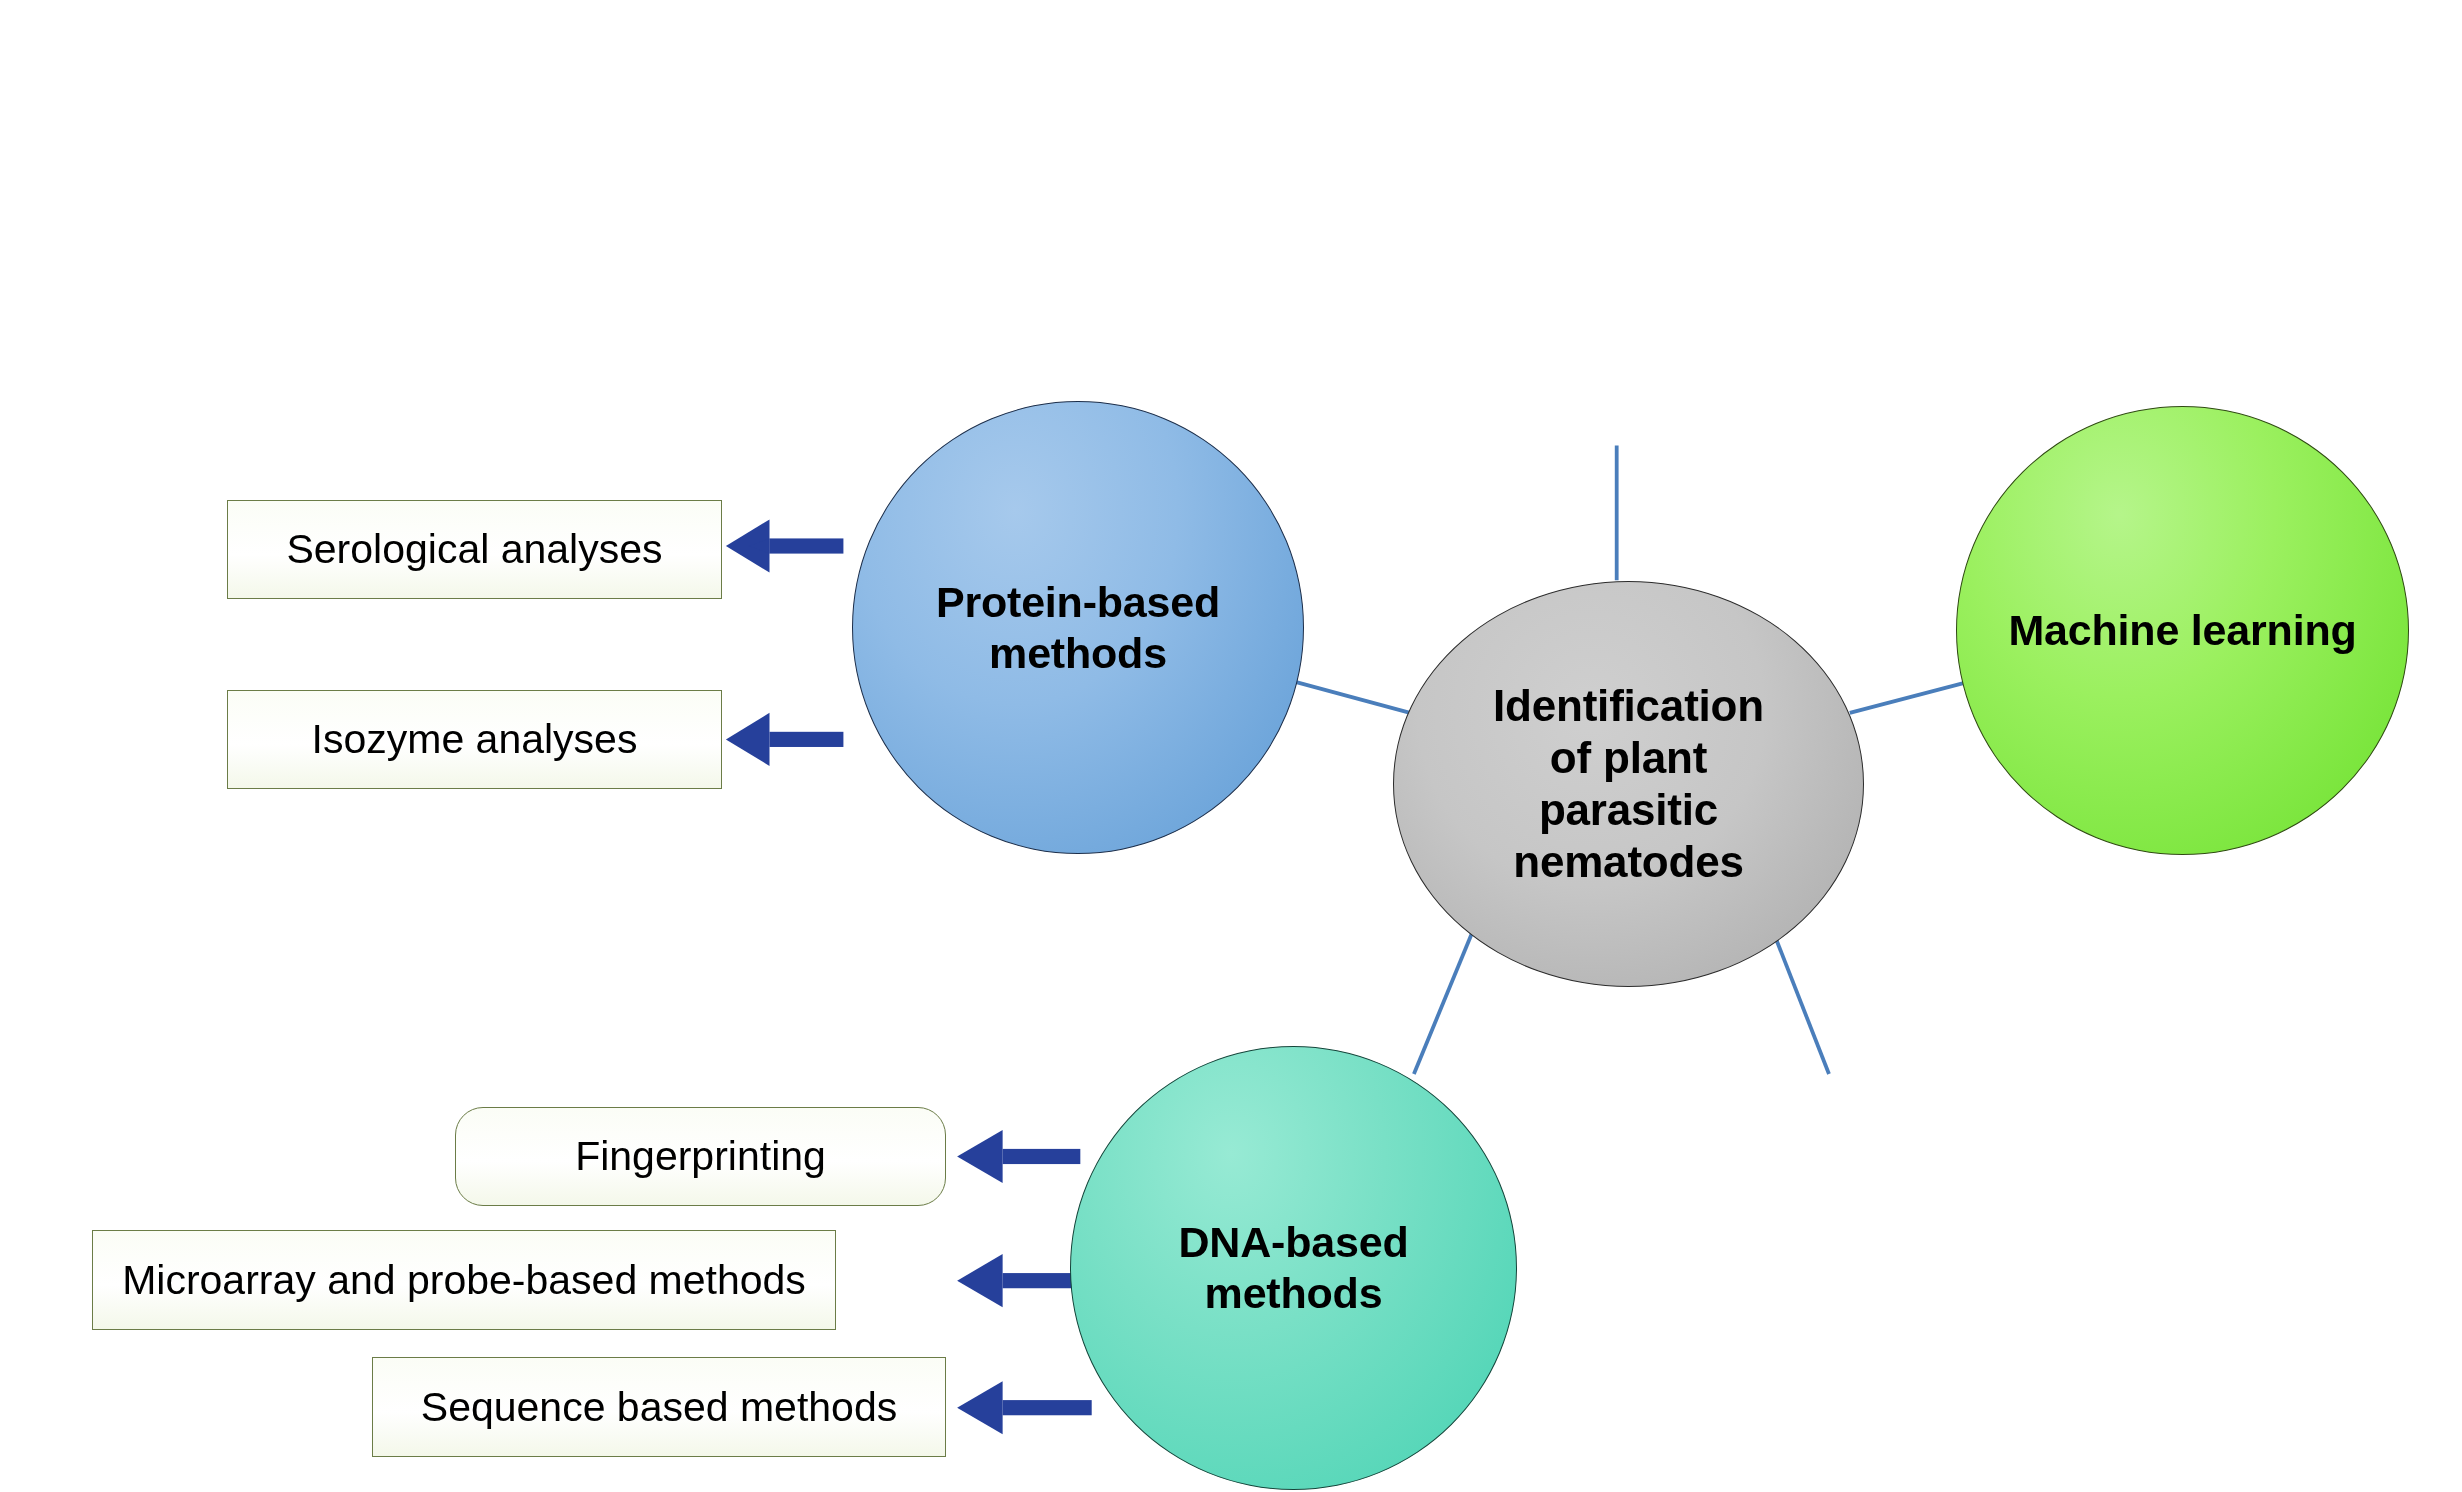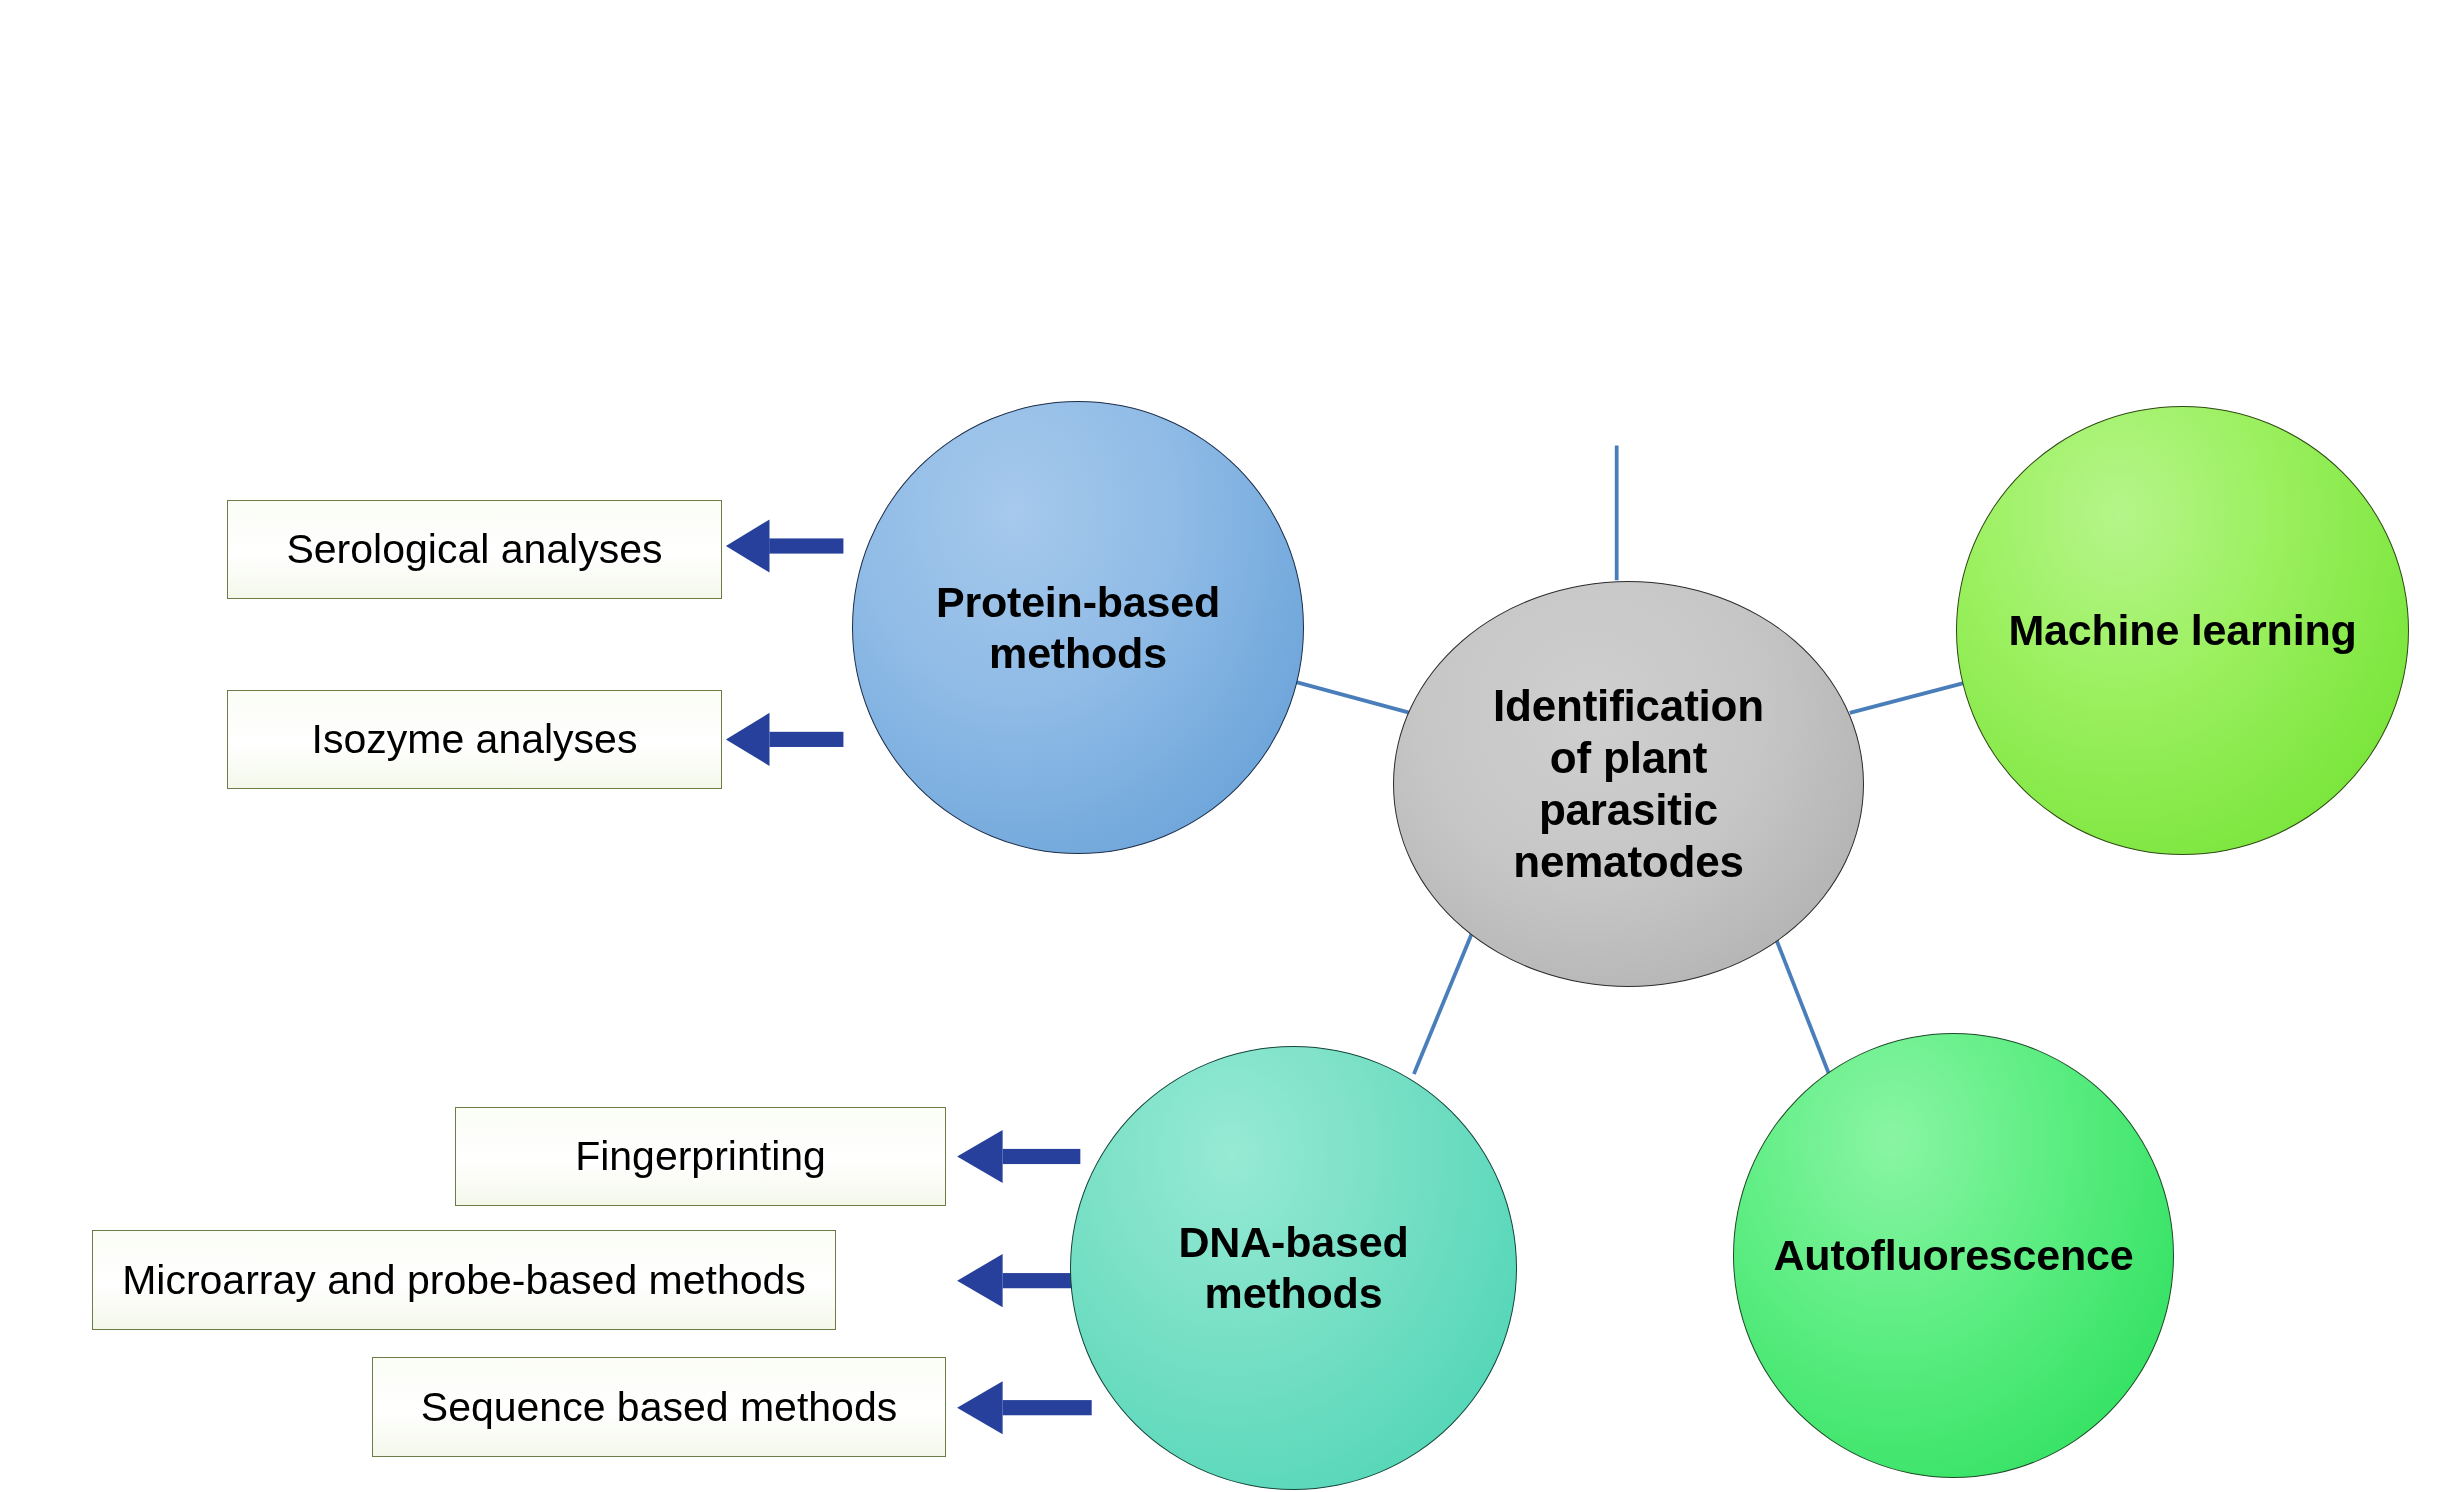--- a/index.html
+++ b/index.html
@@ -103,7 +103,7 @@
 
   .box-sero  { left: 227px;  top: 500px;  width: 495px; height: 99px; }
   .box-iso   { left: 227px;  top: 690px;  width: 495px; height: 99px; }
-  .box-fing  { left: 455px;  top: 1107px; width: 491px; height: 99px; }
+  .box-fing  { left: 455px;  top: 1107px; width: 491px; height: 99px; border-radius: 28px; }
   .box-micro { left: 92px;   top: 1230px; width: 744px; height: 100px; text-align: center; }
   .box-seq   { left: 372px;  top: 1357px; width: 574px; height: 100px; }
 

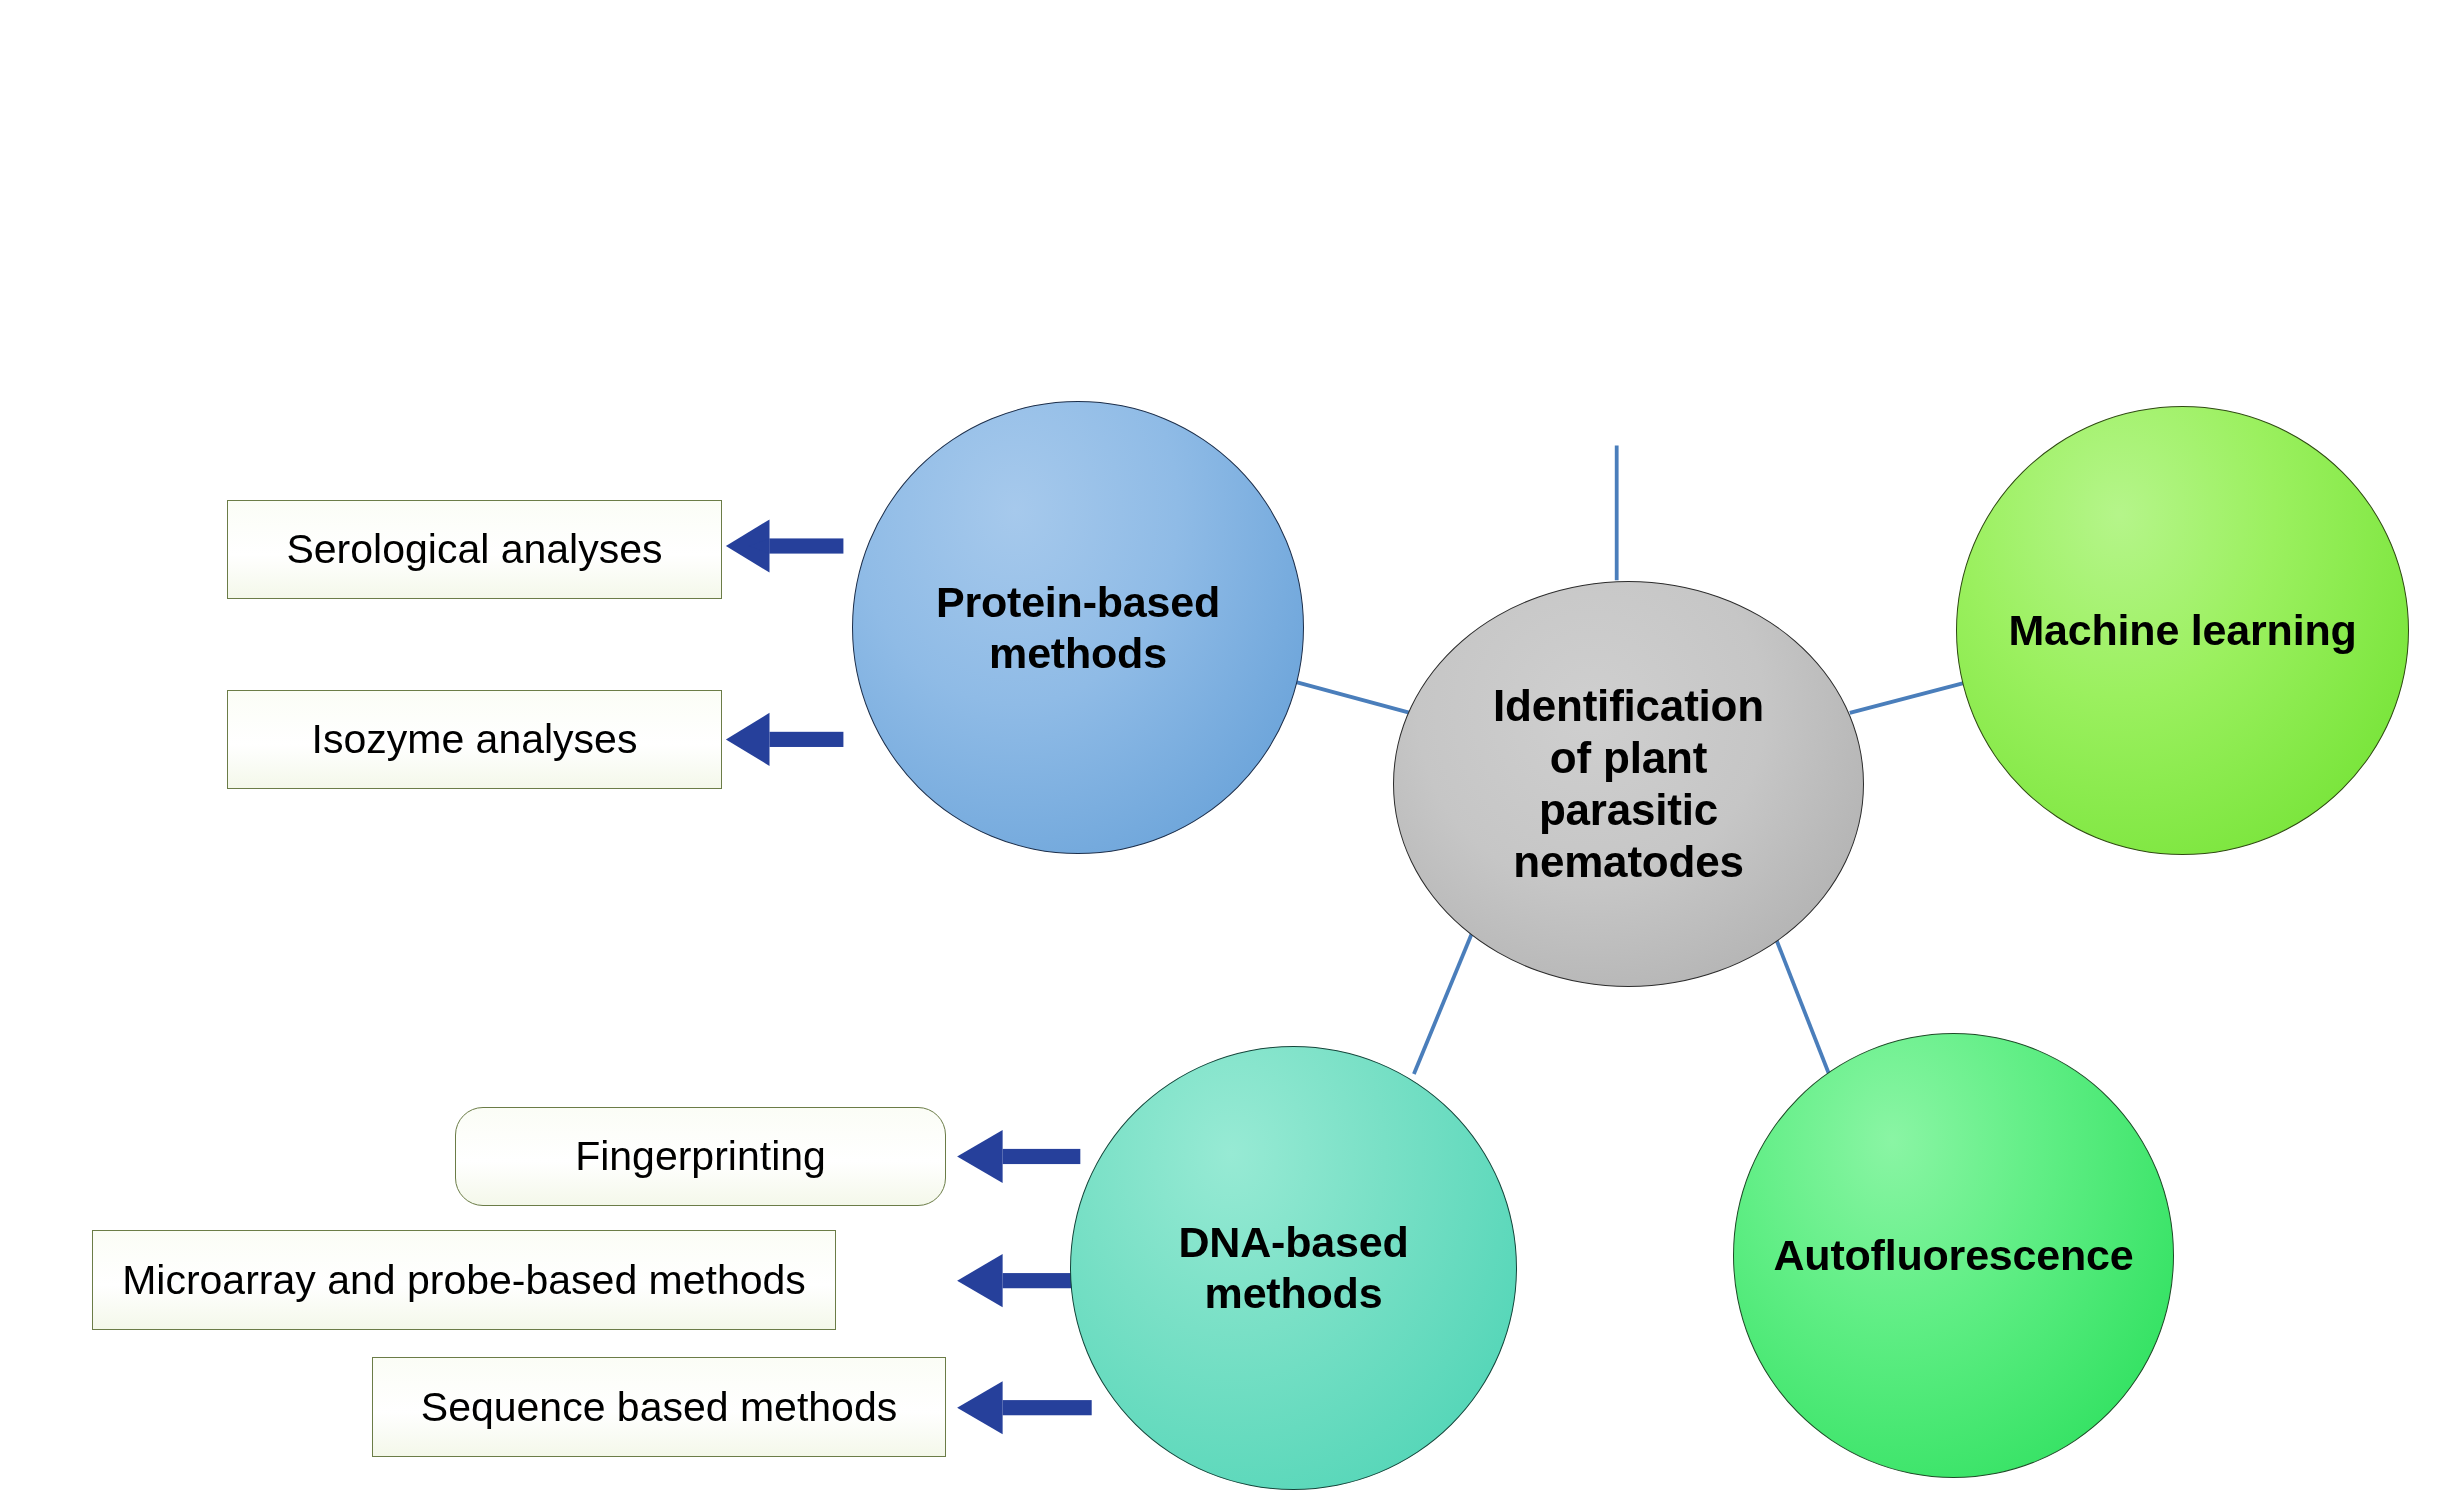--- a/index.html
+++ b/index.html
@@ -164,9 +164,6 @@
     <span class="node-label">Machine learning</span>
   </div>
 
-  <div class="node node-auto">
-    <span class="node-label">Autofluorescence</span>
-  </div>
 
   <div class="node node-dna">
     <span class="node-label"><span>DNA-based</span><br><span>methods</span></span>

